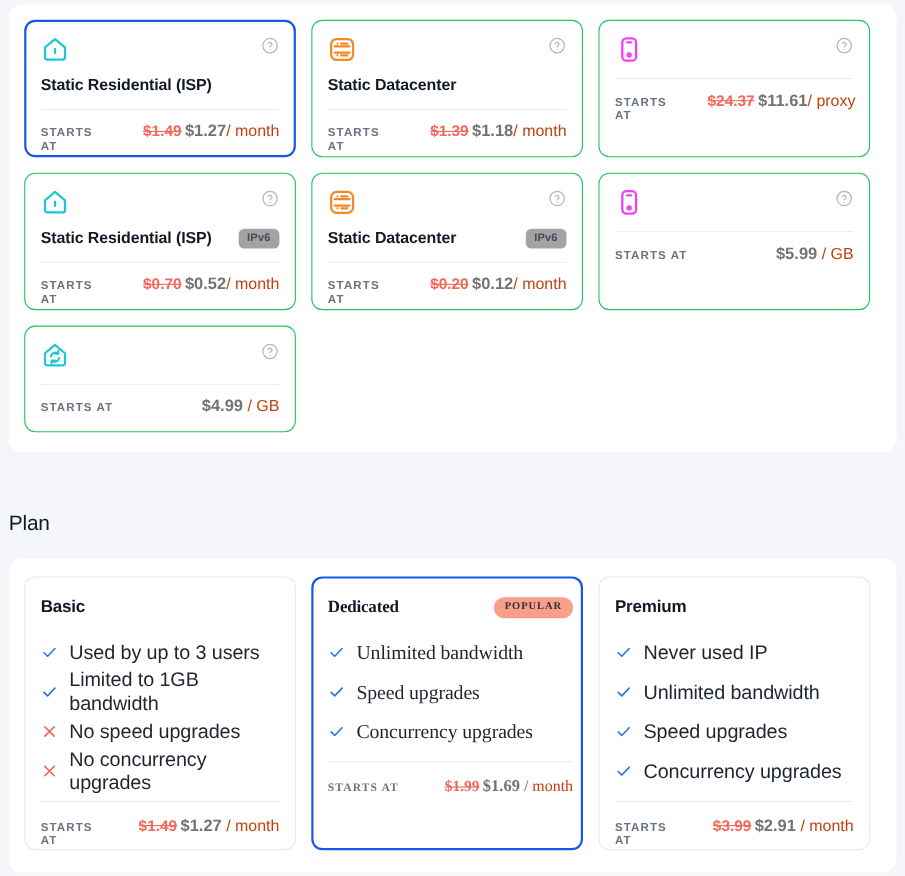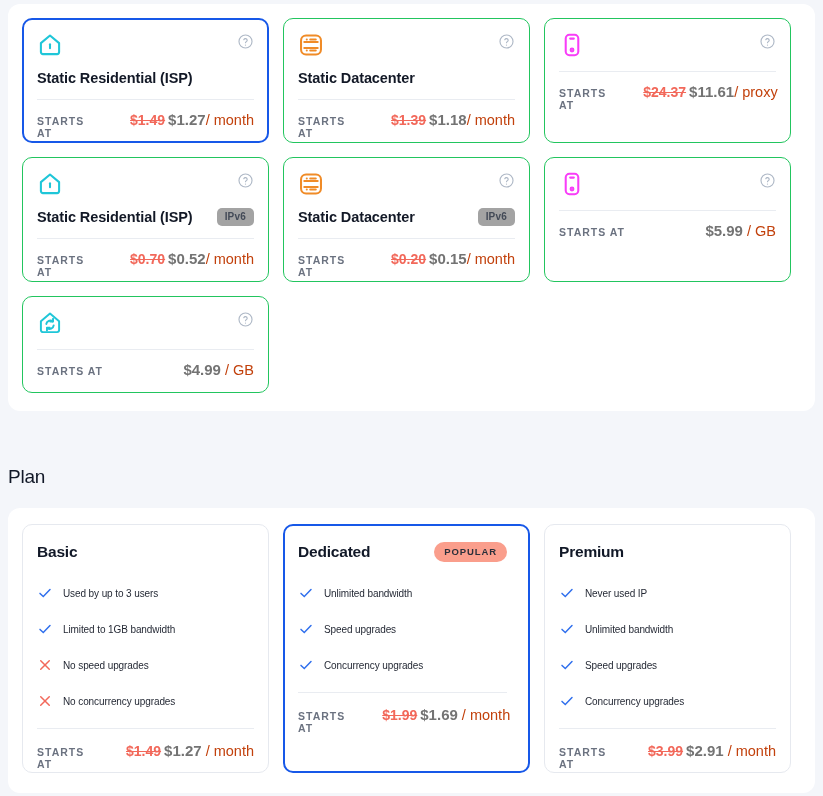--- a/index.html
+++ b/index.html
@@ -314,7 +314,7 @@
           <div class="divider"></div>
           <div class="price-row">
             <span class="starts-at">STARTS AT</span>
-            <span class="price-block"><span class="old-price">$0.20</span><span class="new-price">$0.15</span><span class="unit">/ month</span></span>
+            <span class="price-block"><span class="old-price">$0.20</span><span class="new-price">$0.12</span><span class="unit">/ month</span></span>
           </div>
         </div>
         <div class="type-card">

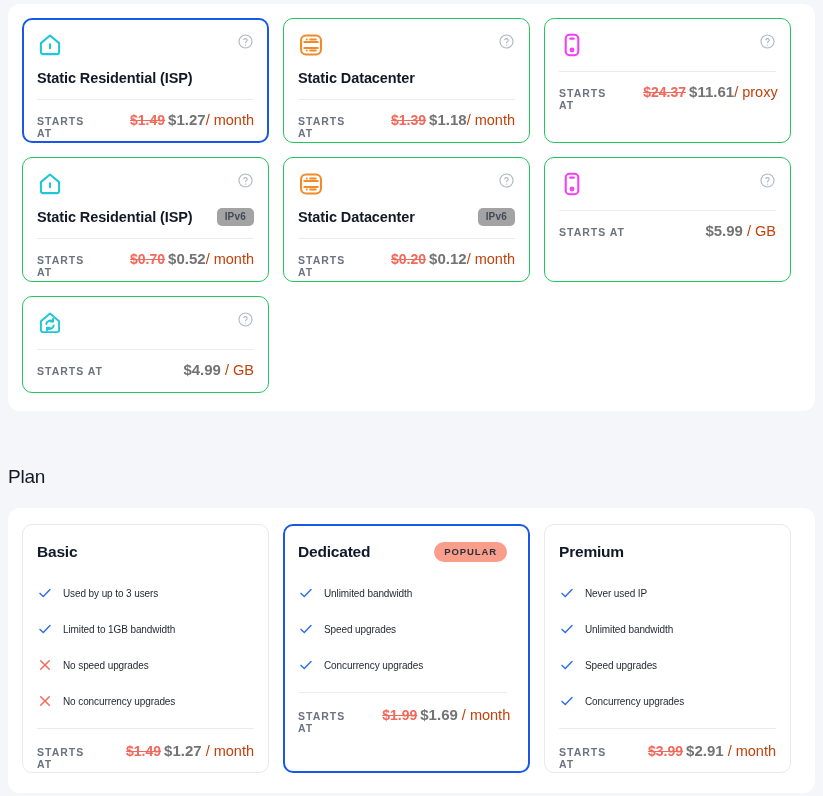--- a/index.html
+++ b/index.html
@@ -148,7 +148,8 @@
   }
   .plan-card.selected {
     border: 2px solid #1758e8;
-    padding: 14px 21px 11px 13px;
+    padding: 14px 7px 11px 13px;
+    font-family: Liberation Serif, serif;
   }
 
   .plan-head {

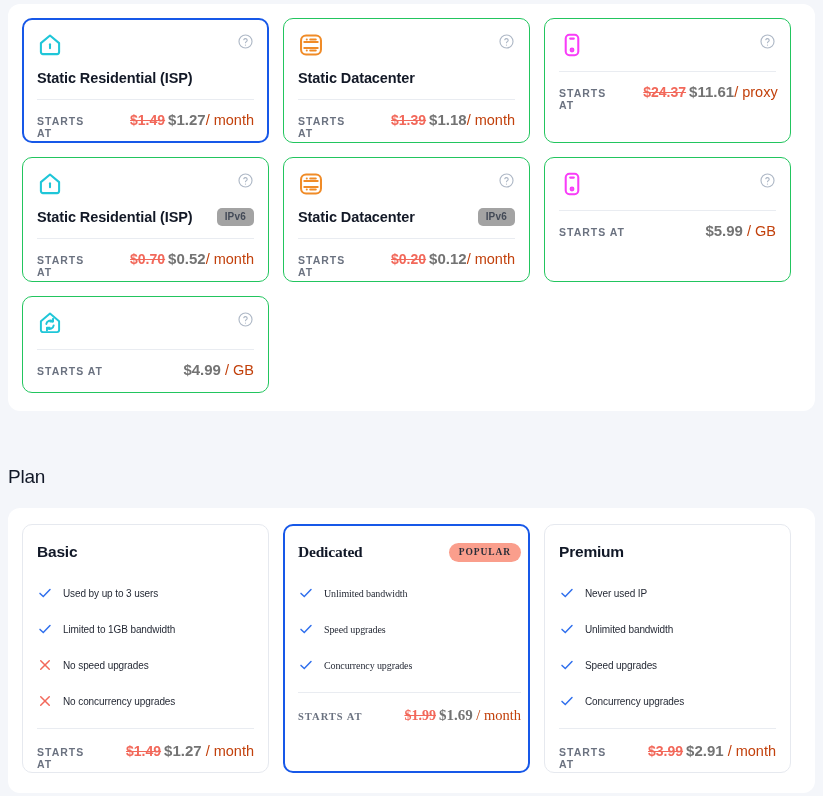--- a/index.html
+++ b/index.html
@@ -182,7 +182,7 @@
   }
   .feature-icon { width: 16px; height: 16px; margin-right: 10px; flex: 0 0 16px; }
   .feature-text {
-    font-size: 10px;
+    font-size: 18px;
     color: #1f2430;
     letter-spacing: -0.1px;
   }

